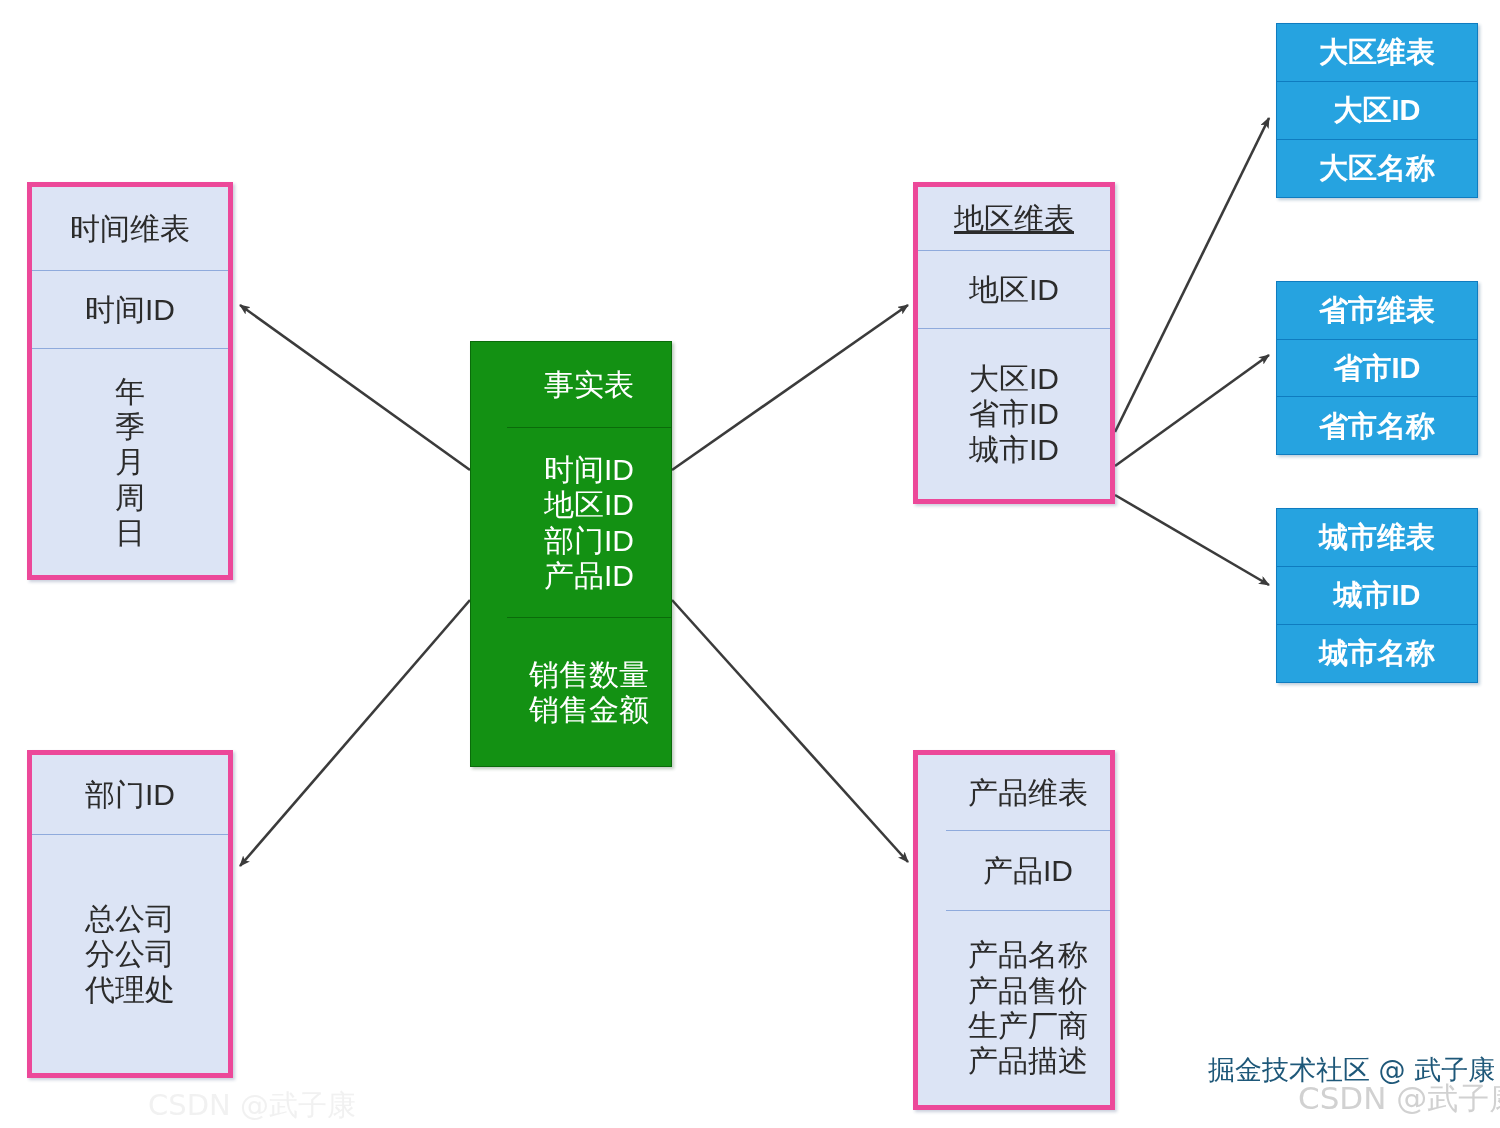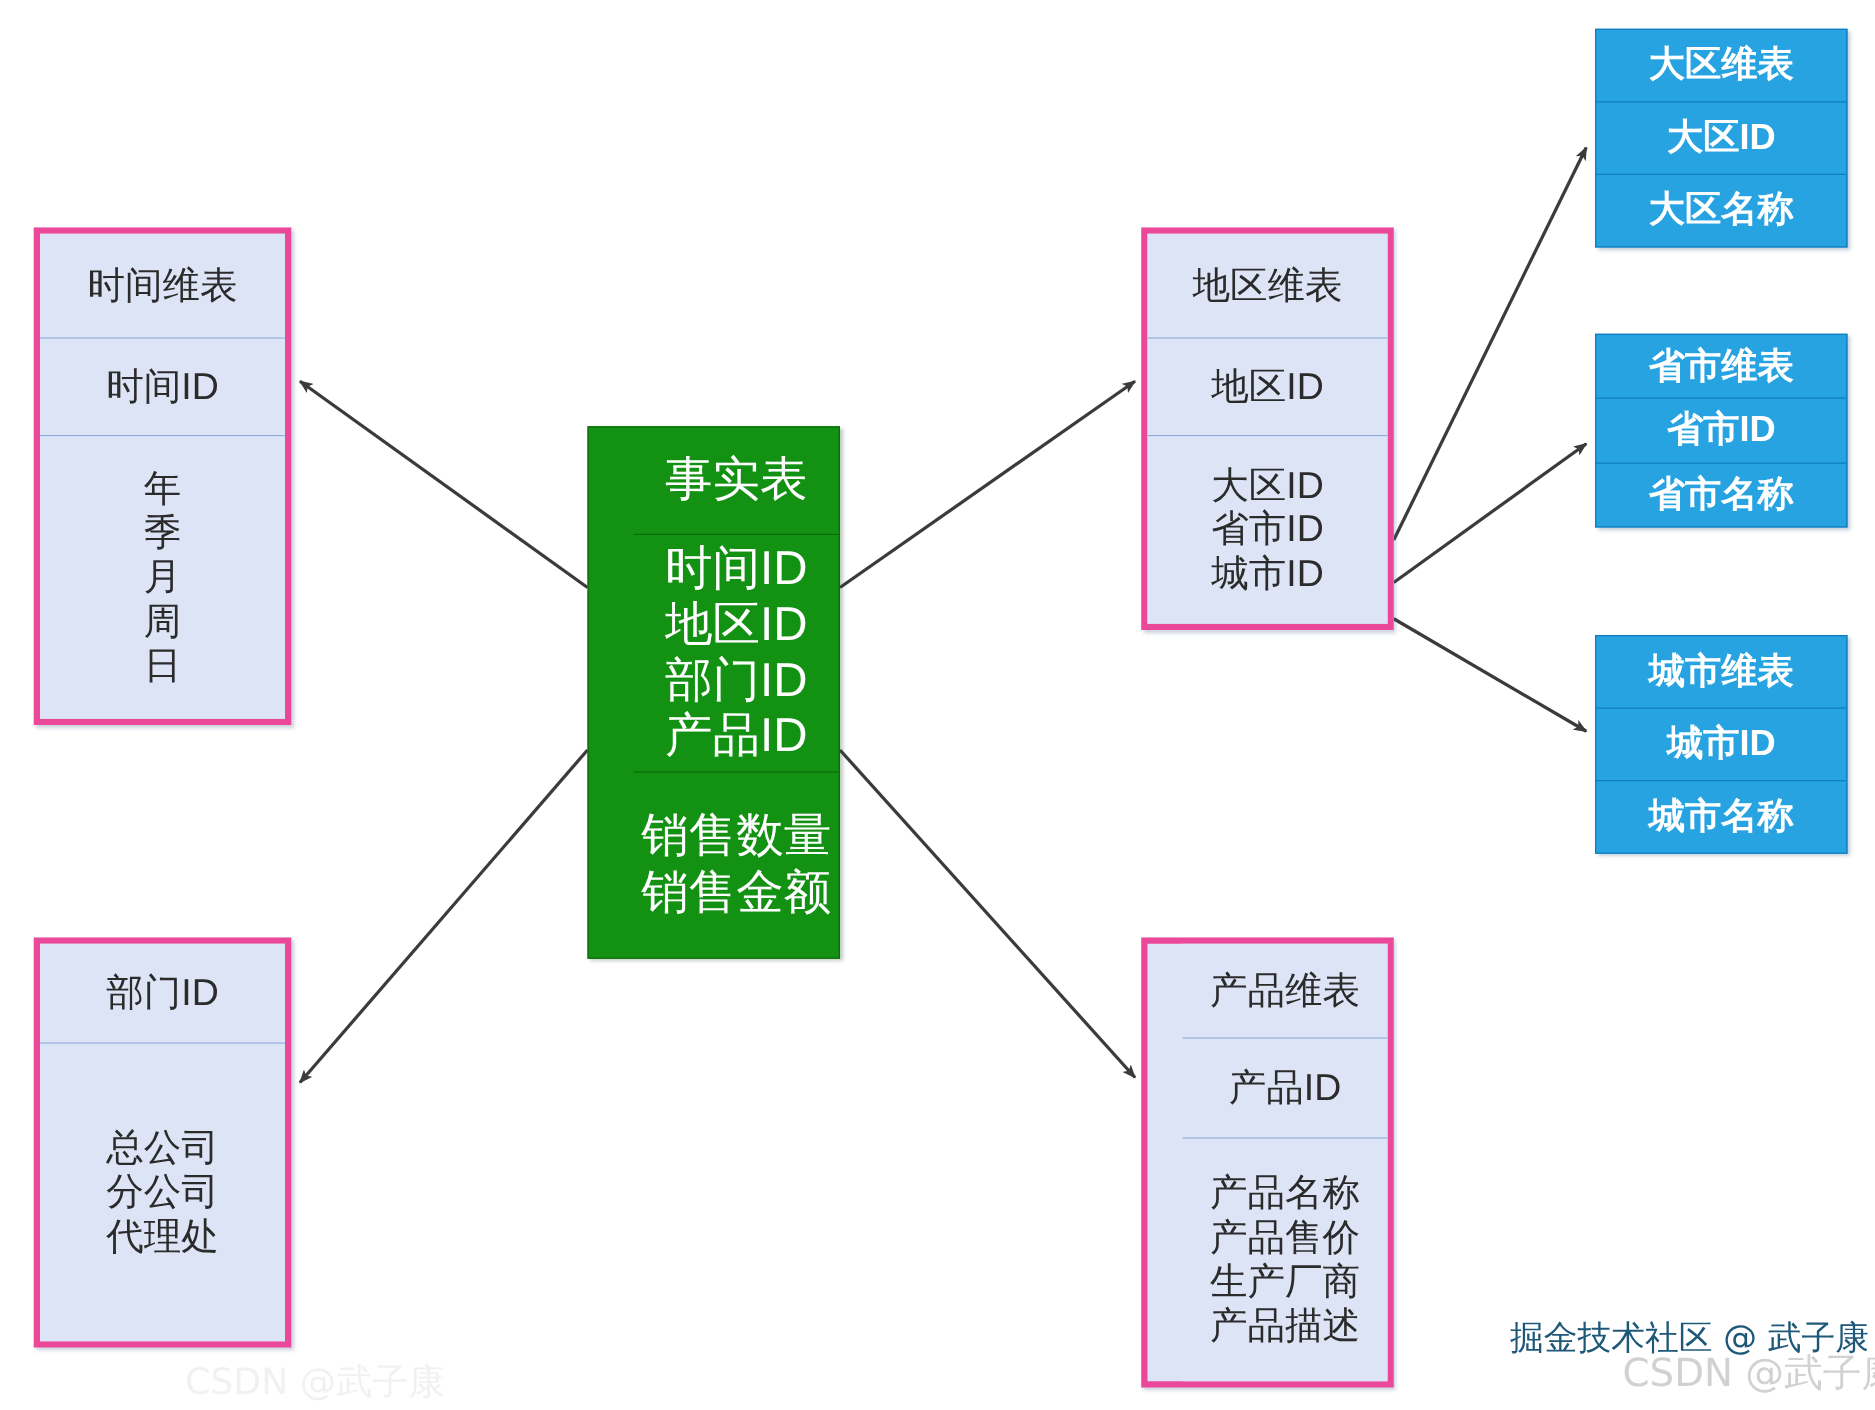--- a/index.html
+++ b/index.html
@@ -159,7 +159,7 @@
   </div>
 
   <div class="table-box dim" style="left:913px; top:182px; width:202px; height:322px;">
-    <div class="row" style="height:84px;">地区维表</div>
+    <div class="row" style="height:64px;text-decoration:underline;">地区维表</div>
     <div class="row" style="height:78px;">地区ID</div>
     <div class="row" style="flex:1;">大区ID
 省市ID

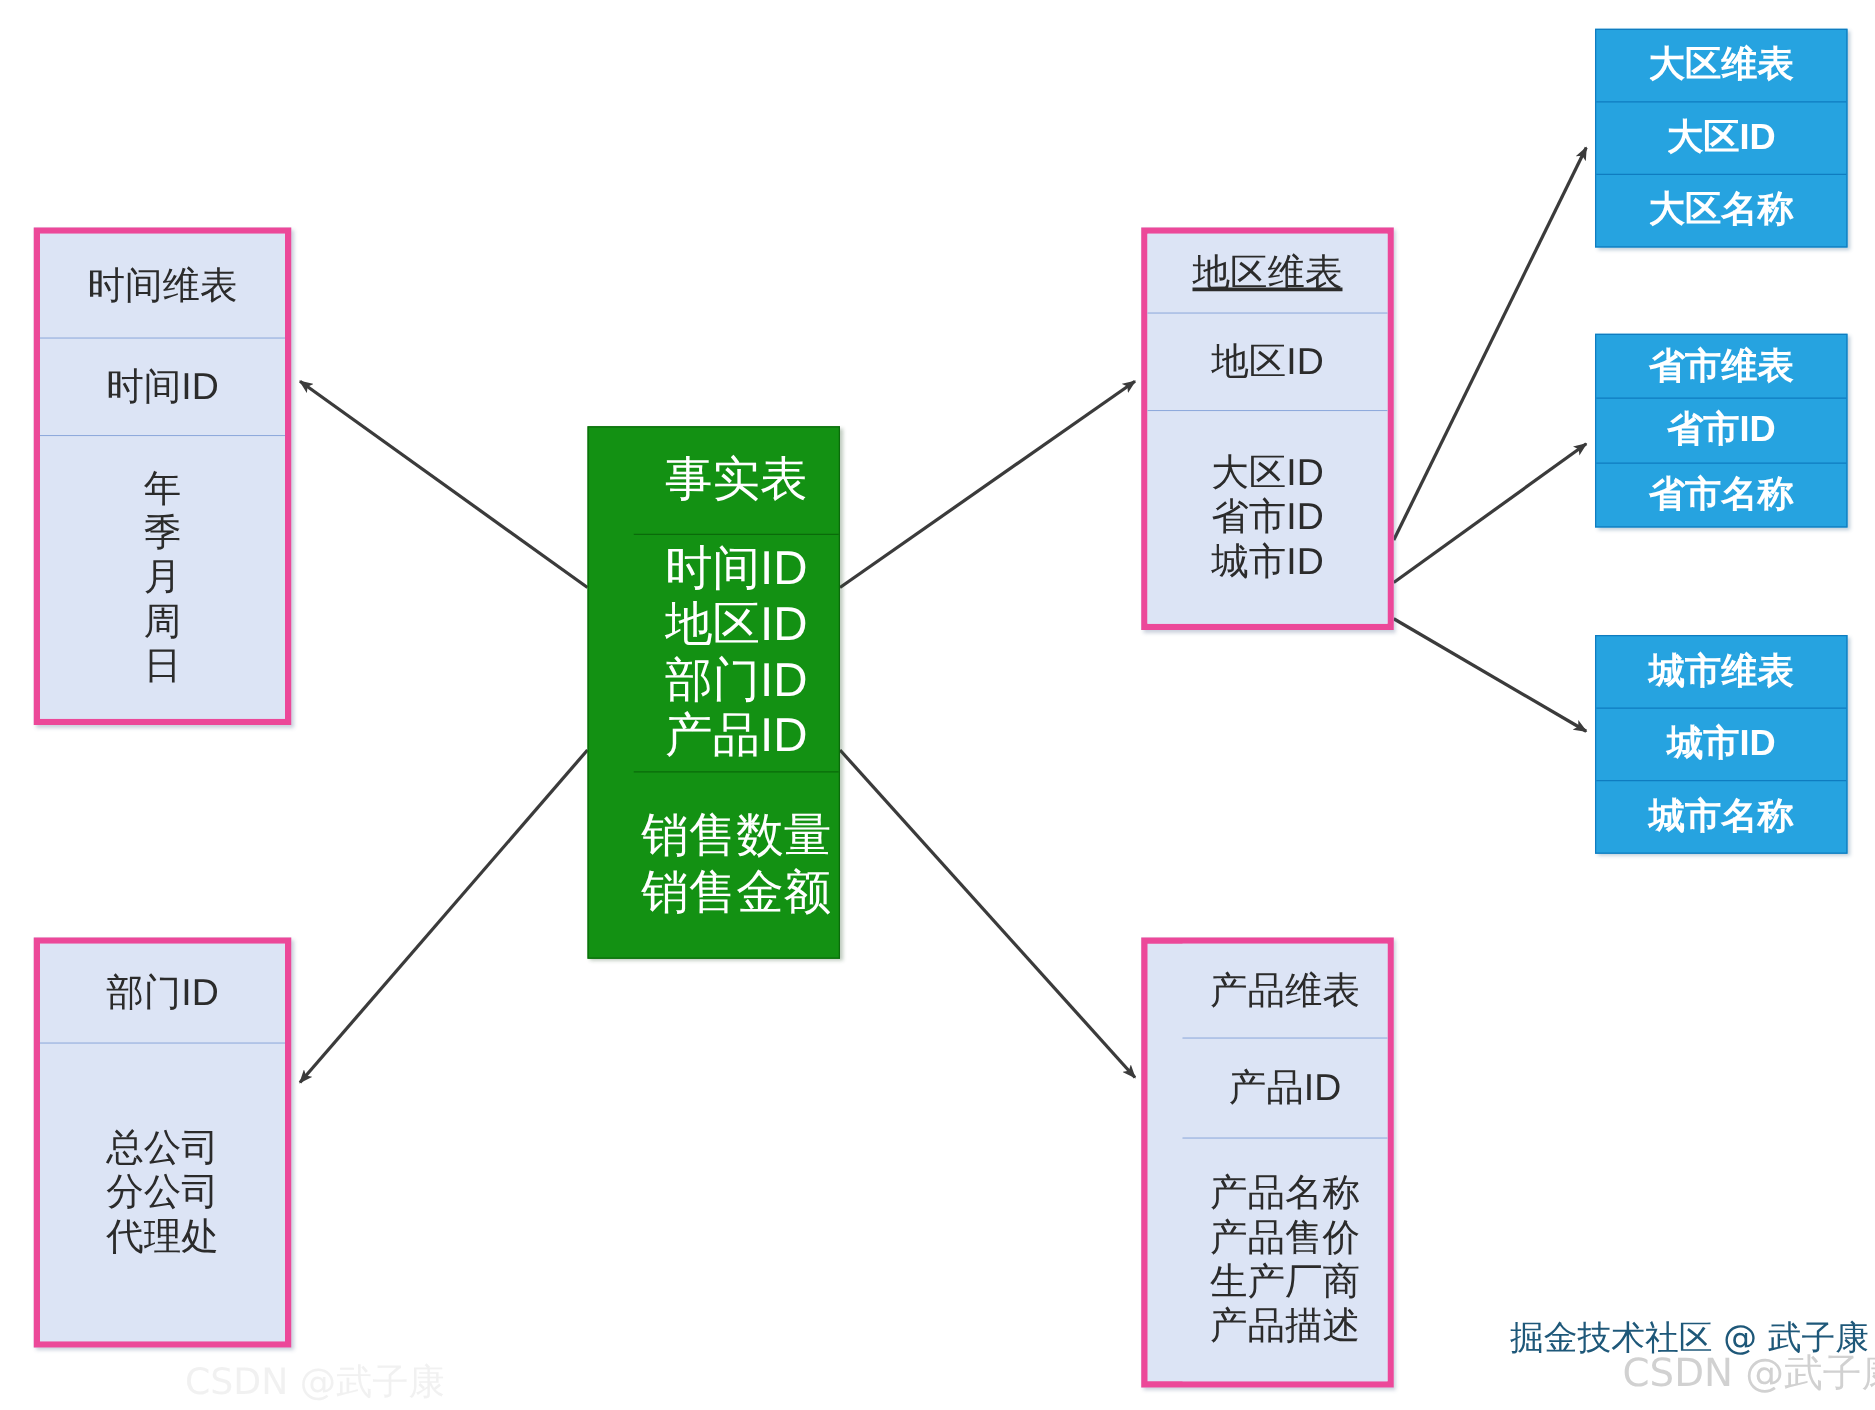--- a/index.html
+++ b/index.html
@@ -181,7 +181,7 @@
     <div class="row" style="flex:1;">大区名称</div>
   </div>
 
-  <div class="table-box subdim" style="left:1276px; top:267px; width:202px; height:155px;">
+  <div class="table-box subdim" style="left:1276px; top:281px; width:202px; height:174px;">
     <div class="row" style="flex:1;">省市维表</div>
     <div class="row" style="flex:1;">省市ID</div>
     <div class="row" style="flex:1;">省市名称</div>

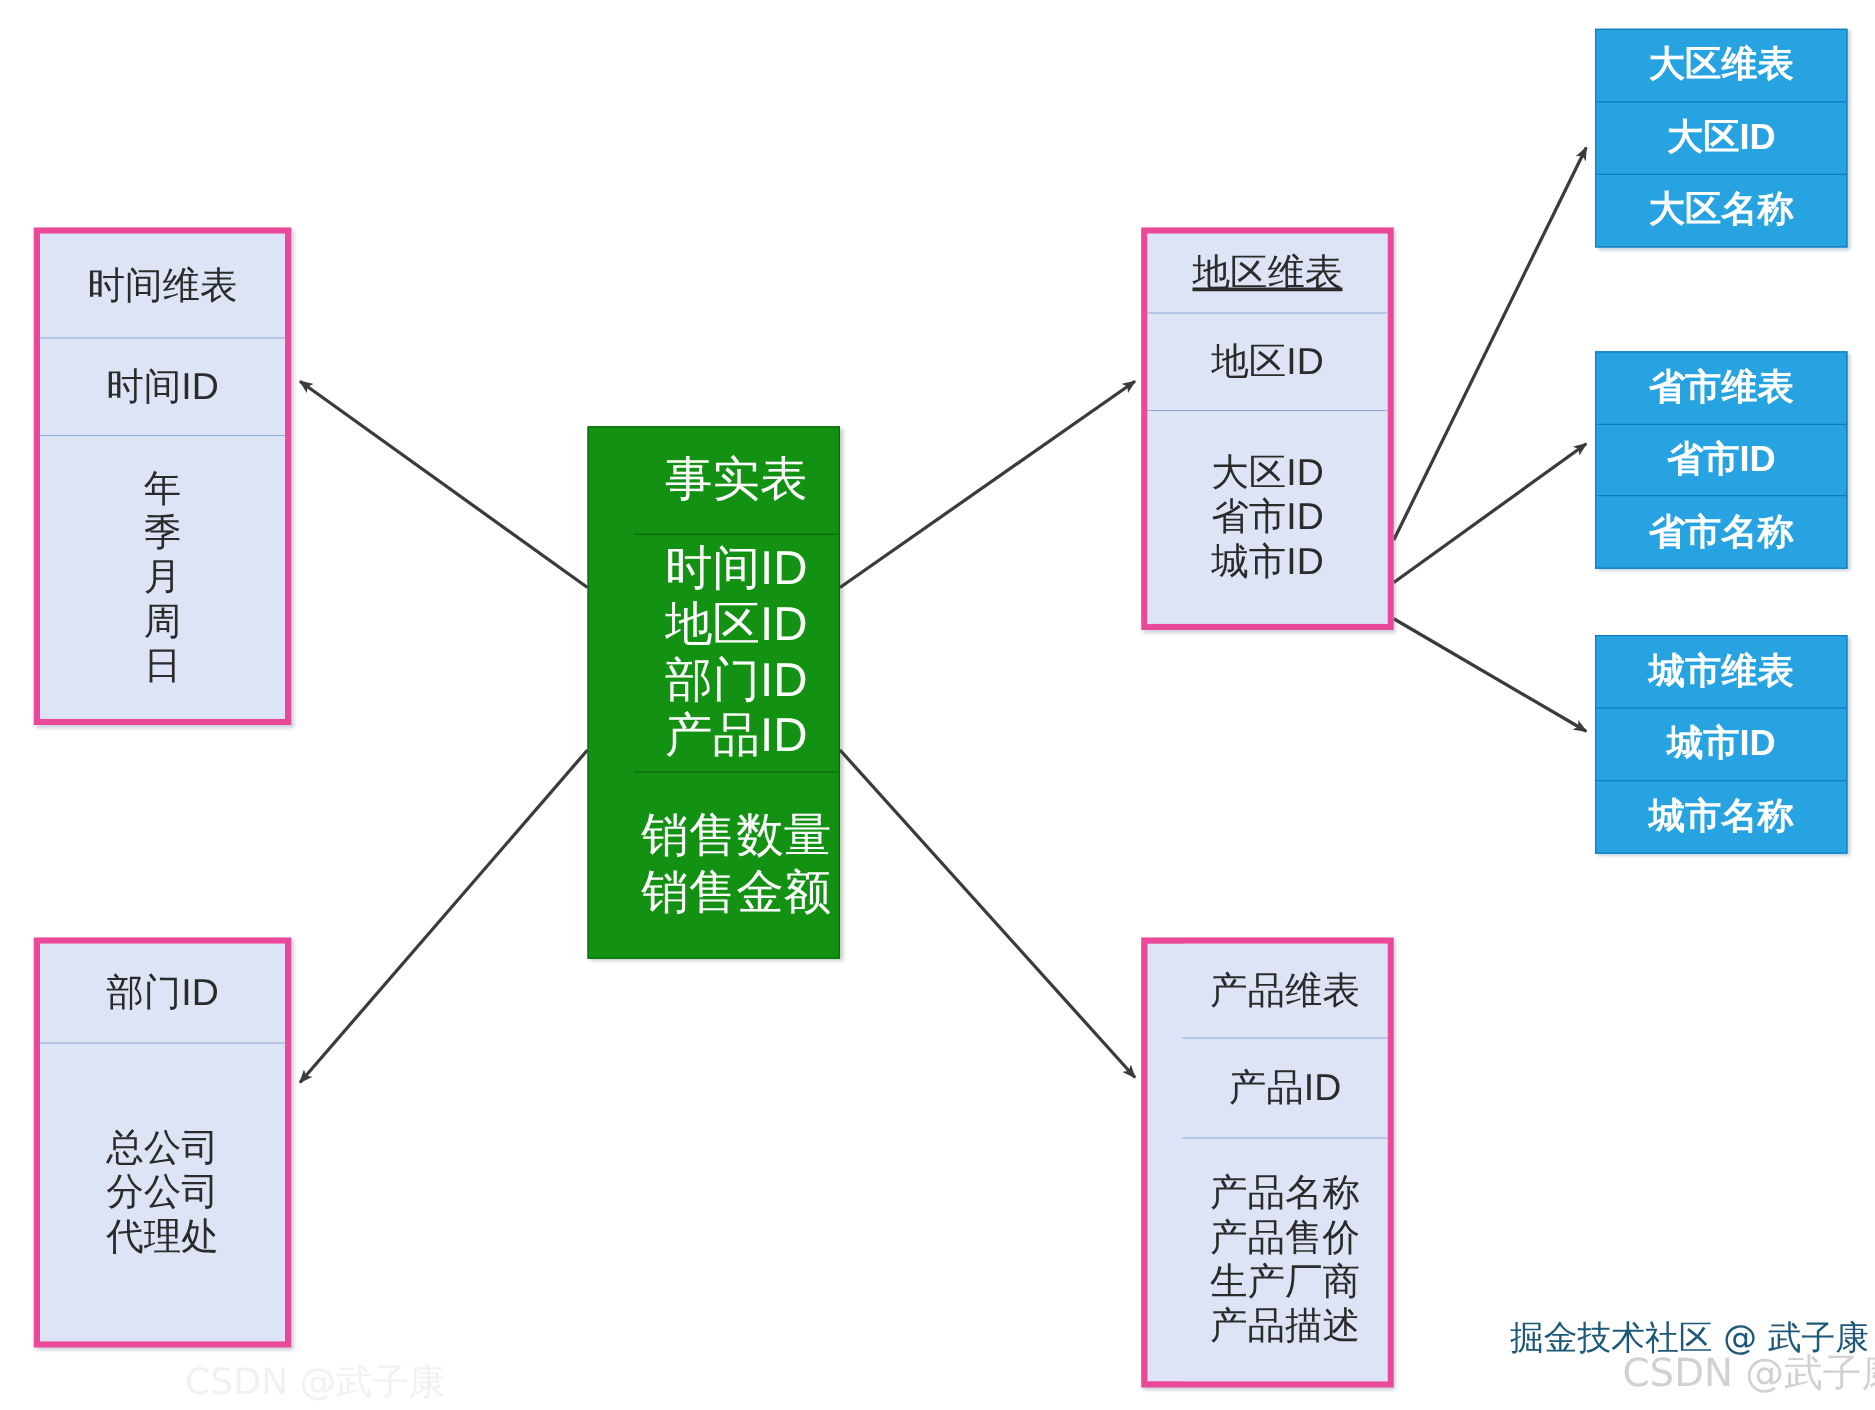--- a/index.html
+++ b/index.html
@@ -64,7 +64,7 @@
   .fact .row {
     color: #ffffff;
     border-bottom: 1px solid #0a6b0a;
-    font-size: 38px;
+    font-size: 30px;
     margin-left: 36px;
   }
   .fact .row:last-child { border-bottom: none; }

